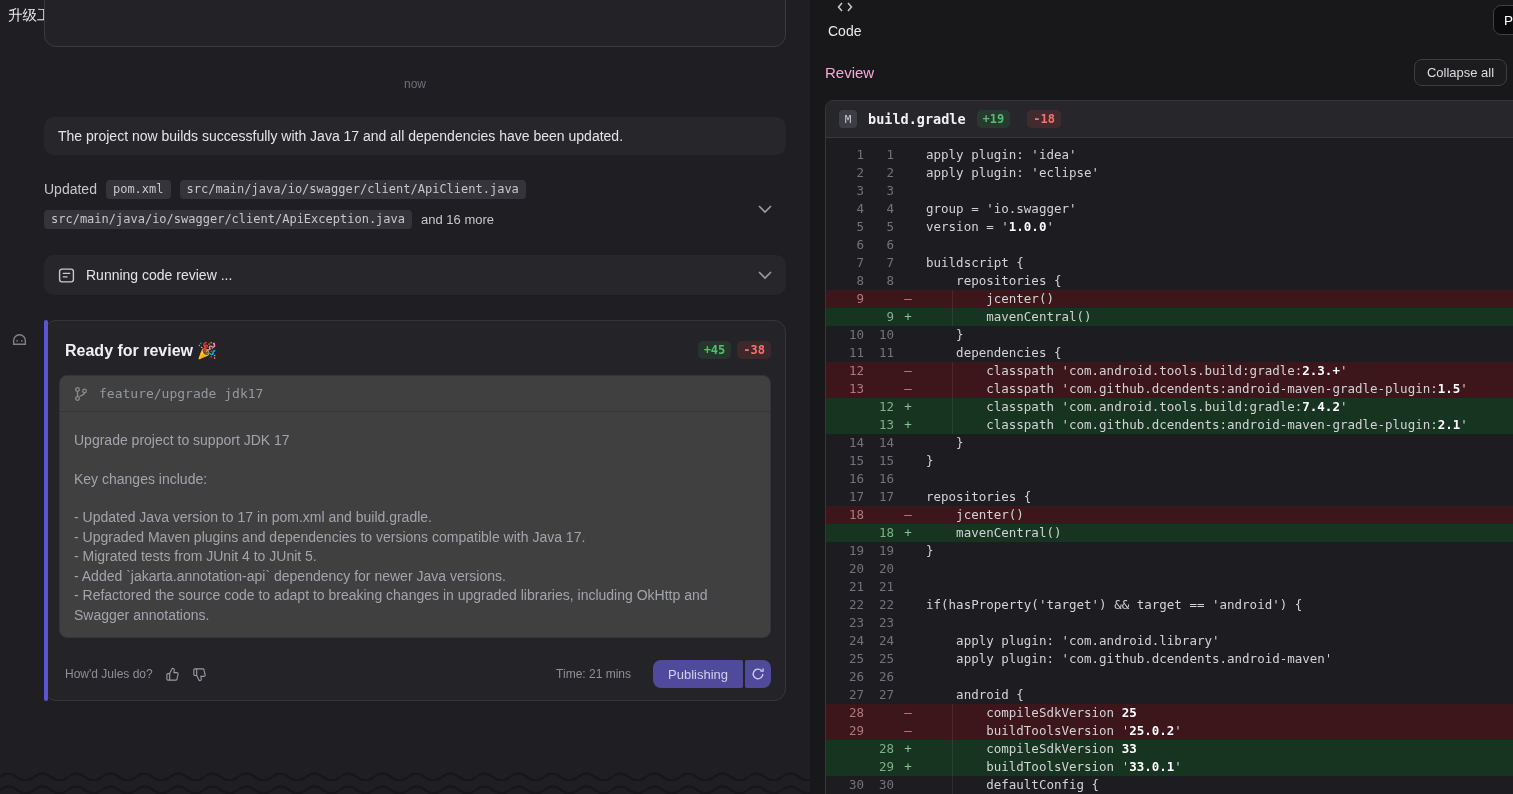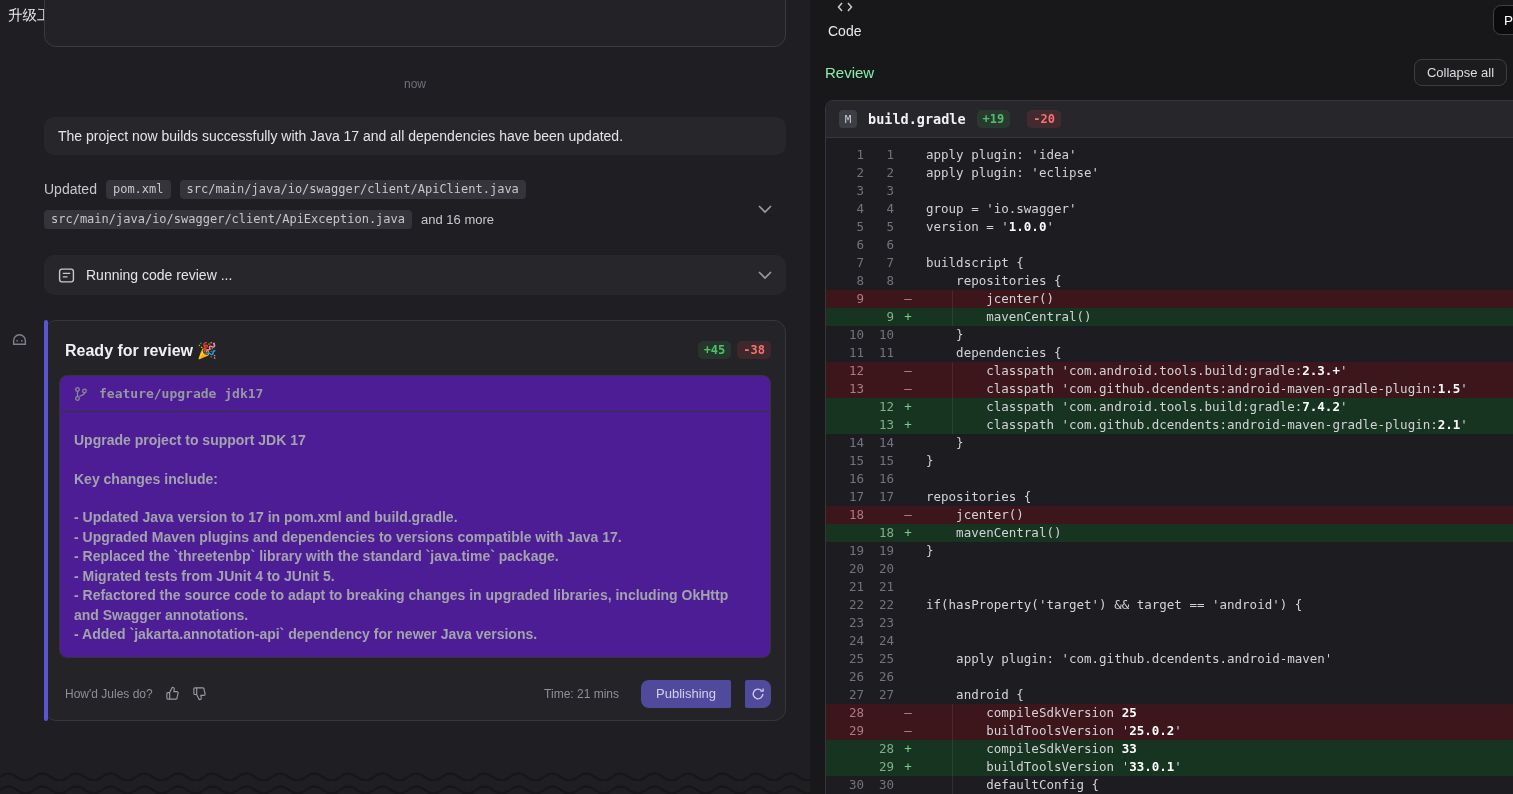--- a/index.html
+++ b/index.html
@@ -73,7 +73,7 @@
                      background:#0b0b0d; border:1px solid #3f3f46; border-radius:8px;
                      color:#ffffff; font-size:13.5px; text-align:left; padding-left:10px;
                      font-family:"Liberation Sans", sans-serif; cursor:pointer; }
-  .review-label { position:absolute; left:15px; top:64px; font-size:15px; color:#86efac; }
+  .review-label { position:absolute; left:15px; top:64px; font-size:15px; color:#f9a8d4; }
   .collapse-all { position:absolute; left:604px; top:59px; width:93px; height:27px;
                   background:#1c1c1f; border:1px solid #3d3d44; border-radius:8px;
                   color:#dcdce2; font-size:13px; font-family:"Liberation Sans", sans-serif;

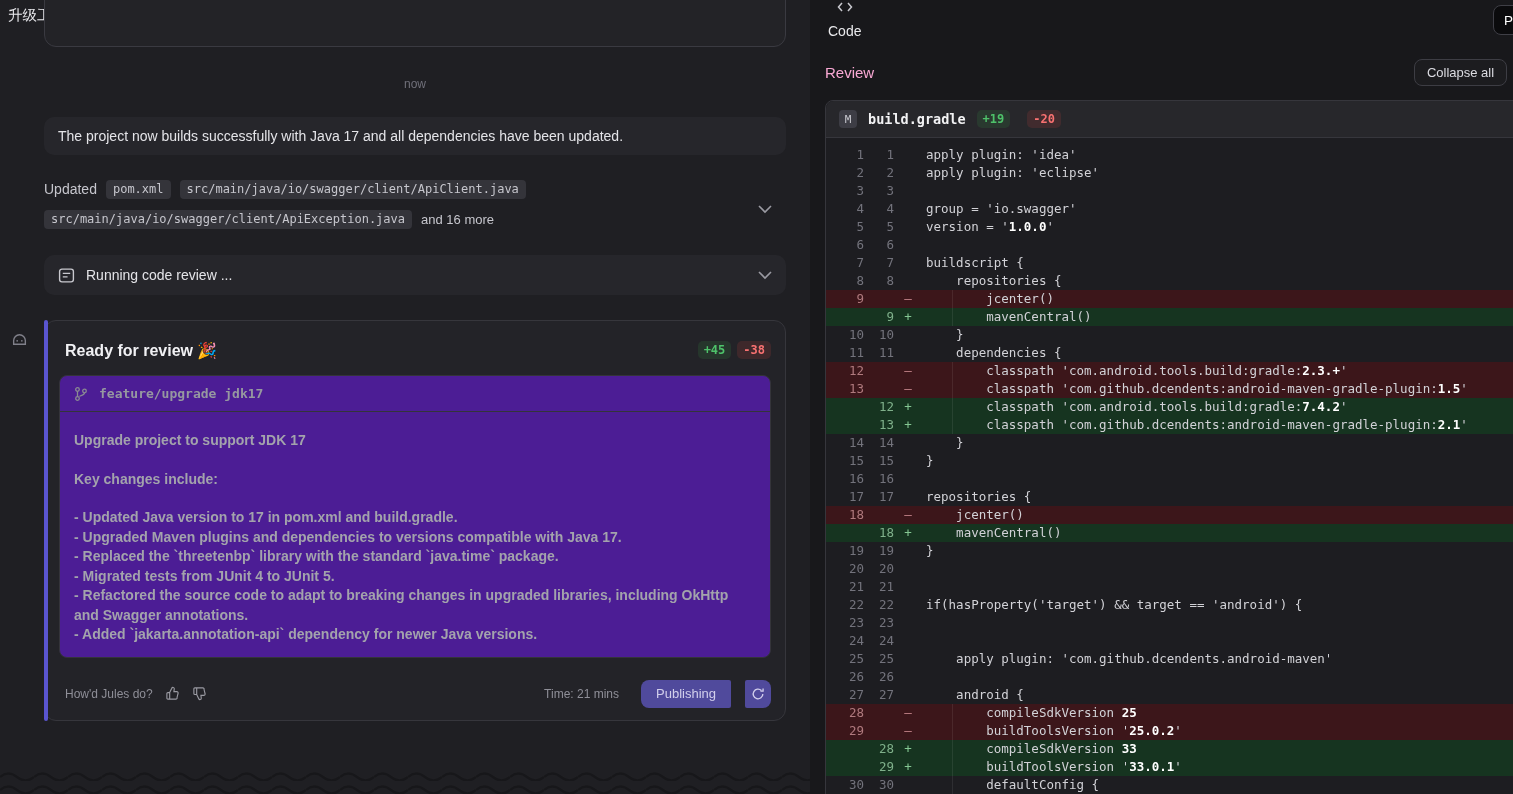--- a/index.html
+++ b/index.html
@@ -252,7 +252,7 @@
       <span class="status-badge">M</span>
       <span class="file-name">build.gradle</span>
       <span class="pill add">+19</span>
-      <span class="pill del">-20</span>
+      <span class="pill del">-18</span>
     </div>
     <div class="diff-body" id="diff-body">
         <div class="diff-row">

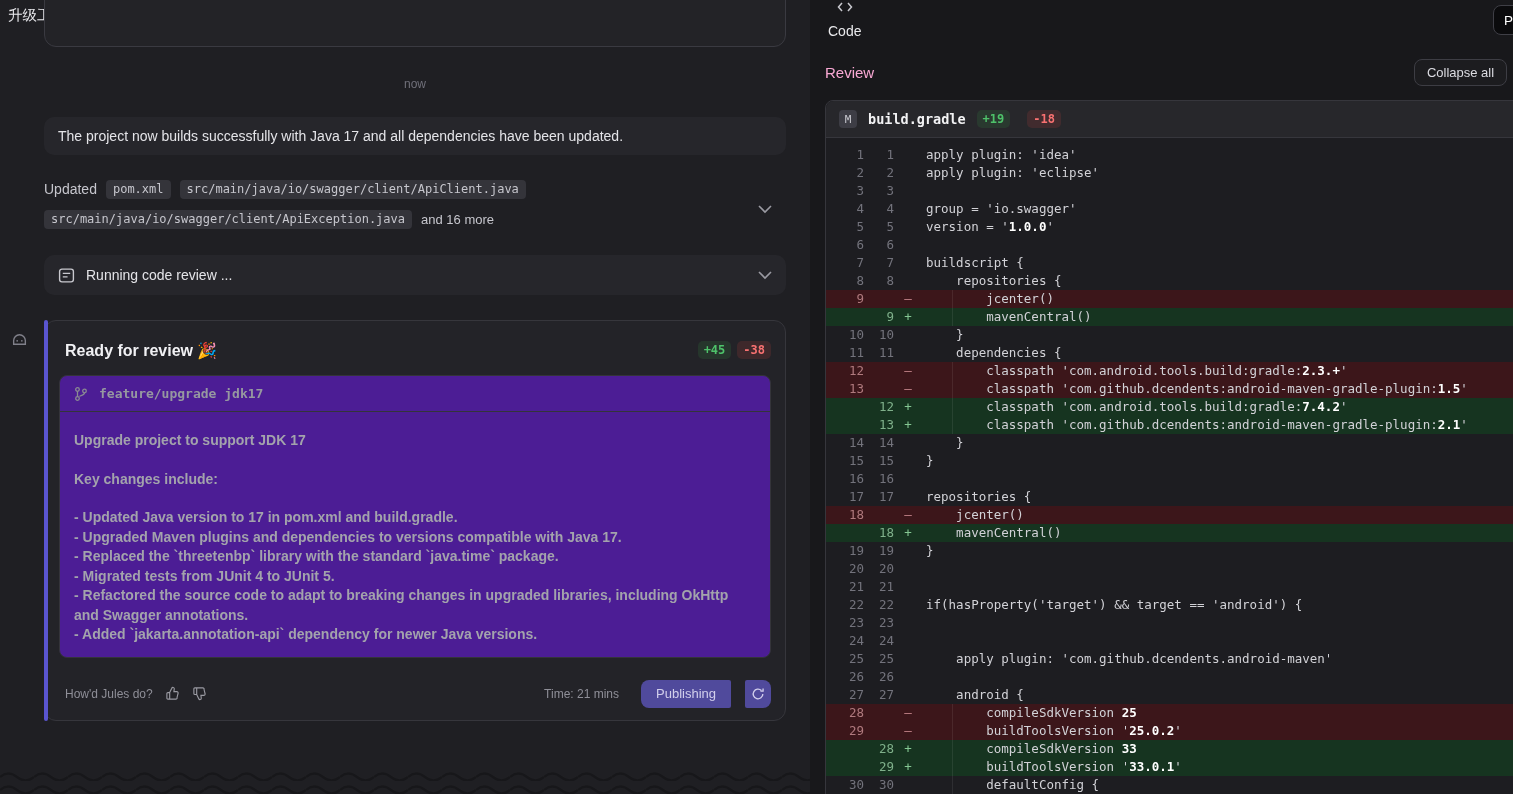--- a/index.html
+++ b/index.html
@@ -40,7 +40,7 @@
           padding:2px 6px; border-radius:5px; }
   .pill.add { color:#4ec26a; background:rgba(63,185,80,0.13); margin-right:6px; }
   .pill.del { color:#f87171; background:rgba(248,81,73,0.13); }
-  .inner-box { border:1px solid #34343a; border-radius:8px; background:#4c1d95;font-weight:bold; }
+  .inner-box { border:1px solid #34343a; border-radius:8px; background:#404040; }
   .branch-row { height:36px; display:flex; align-items:center; gap:10px; padding:0 13px;
                 border-bottom:1px solid #34343a; }
   .branch-name { font-family:"DejaVu Sans Mono", monospace; font-size:13px; color:#9698a0; }

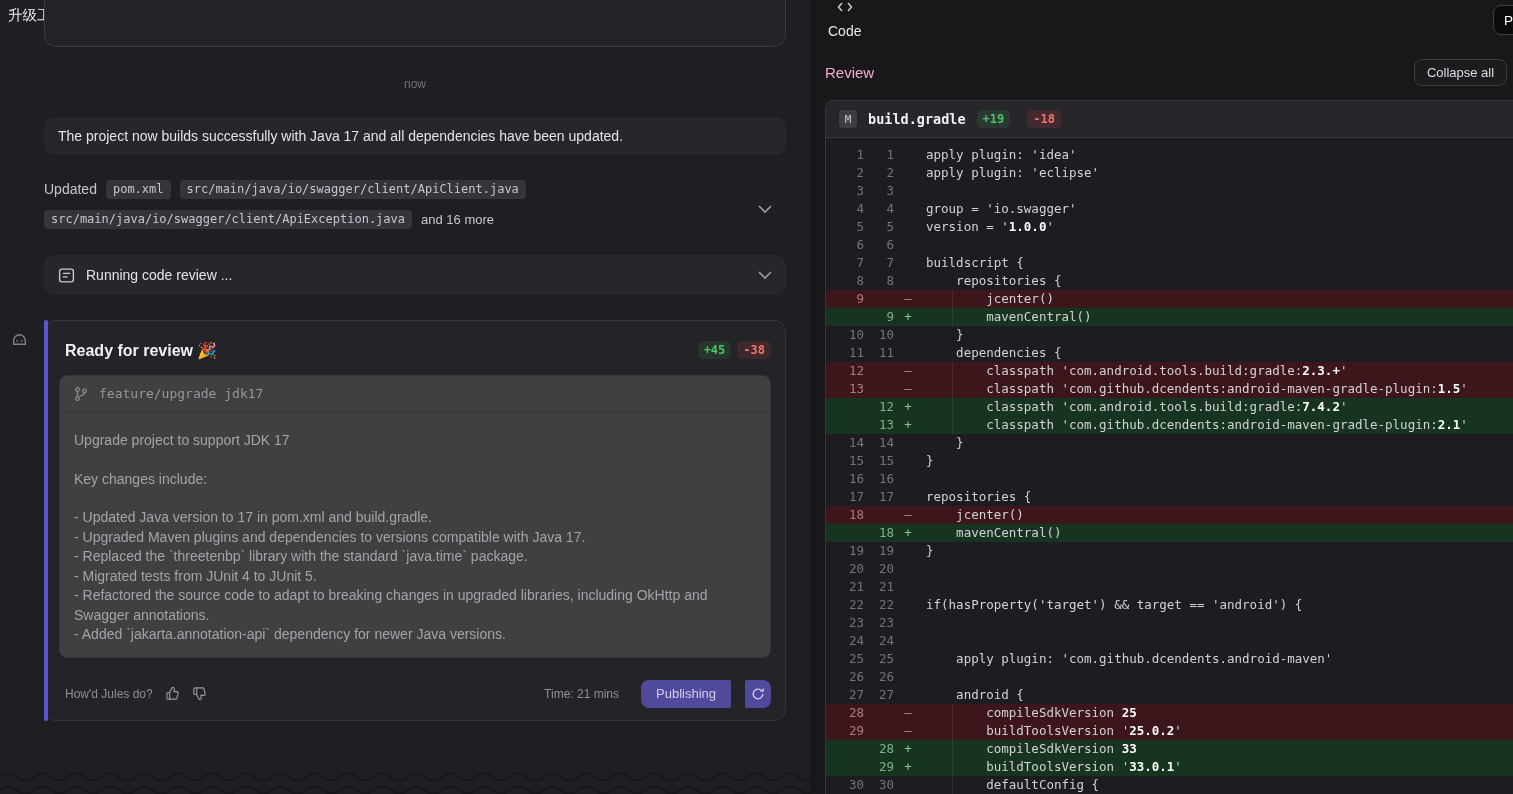--- a/index.html
+++ b/index.html
@@ -178,7 +178,6 @@
         <div class="bullets">
           <div>- Updated Java version to 17 in pom.xml and build.gradle.</div>
           <div>- Upgraded Maven plugins and dependencies to versions compatible with Java 17.</div>
-          <div>- Replaced the `threetenbp` library with the standard `java.time` package.</div>
           <div>- Migrated tests from JUnit 4 to JUnit 5.</div>
           <div>- Refactored the source code to adapt to breaking changes in upgraded libraries, including OkHttp and Swagger annotations.</div>
           <div>- Added `jakarta.annotation-api` dependency for newer Java versions.</div>

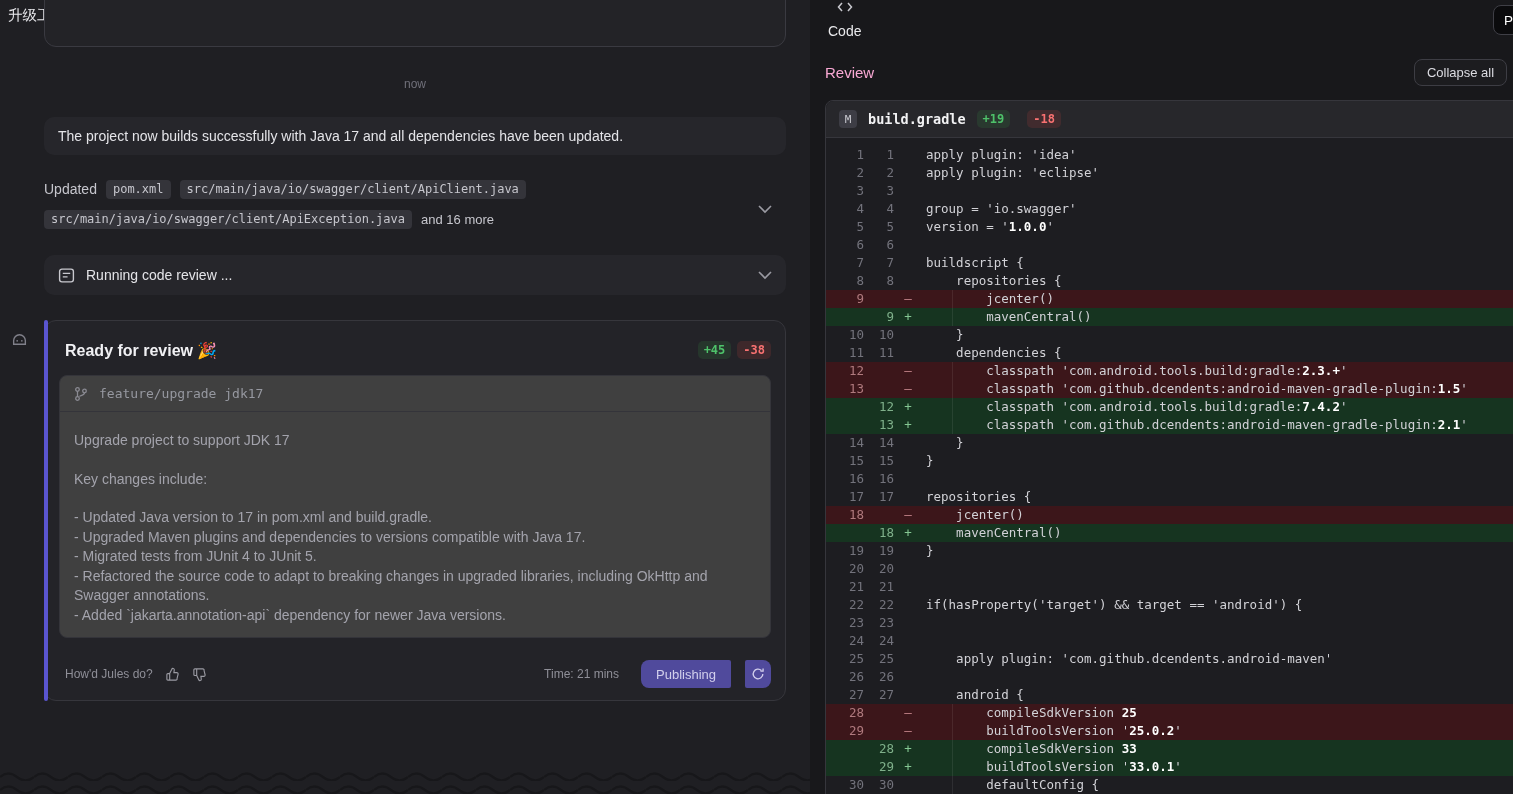--- a/index.html
+++ b/index.html
@@ -179,8 +179,8 @@
           <div>- Updated Java version to 17 in pom.xml and build.gradle.</div>
           <div>- Upgraded Maven plugins and dependencies to versions compatible with Java 17.</div>
           <div>- Migrated tests from JUnit 4 to JUnit 5.</div>
+          <div>- Added `jakarta.annotation-api` dependency for newer Java versions.</div>
           <div>- Refactored the source code to adapt to breaking changes in upgraded libraries, including OkHttp and Swagger annotations.</div>
-          <div>- Added `jakarta.annotation-api` dependency for newer Java versions.</div>
         </div>
       </div>
     </div>

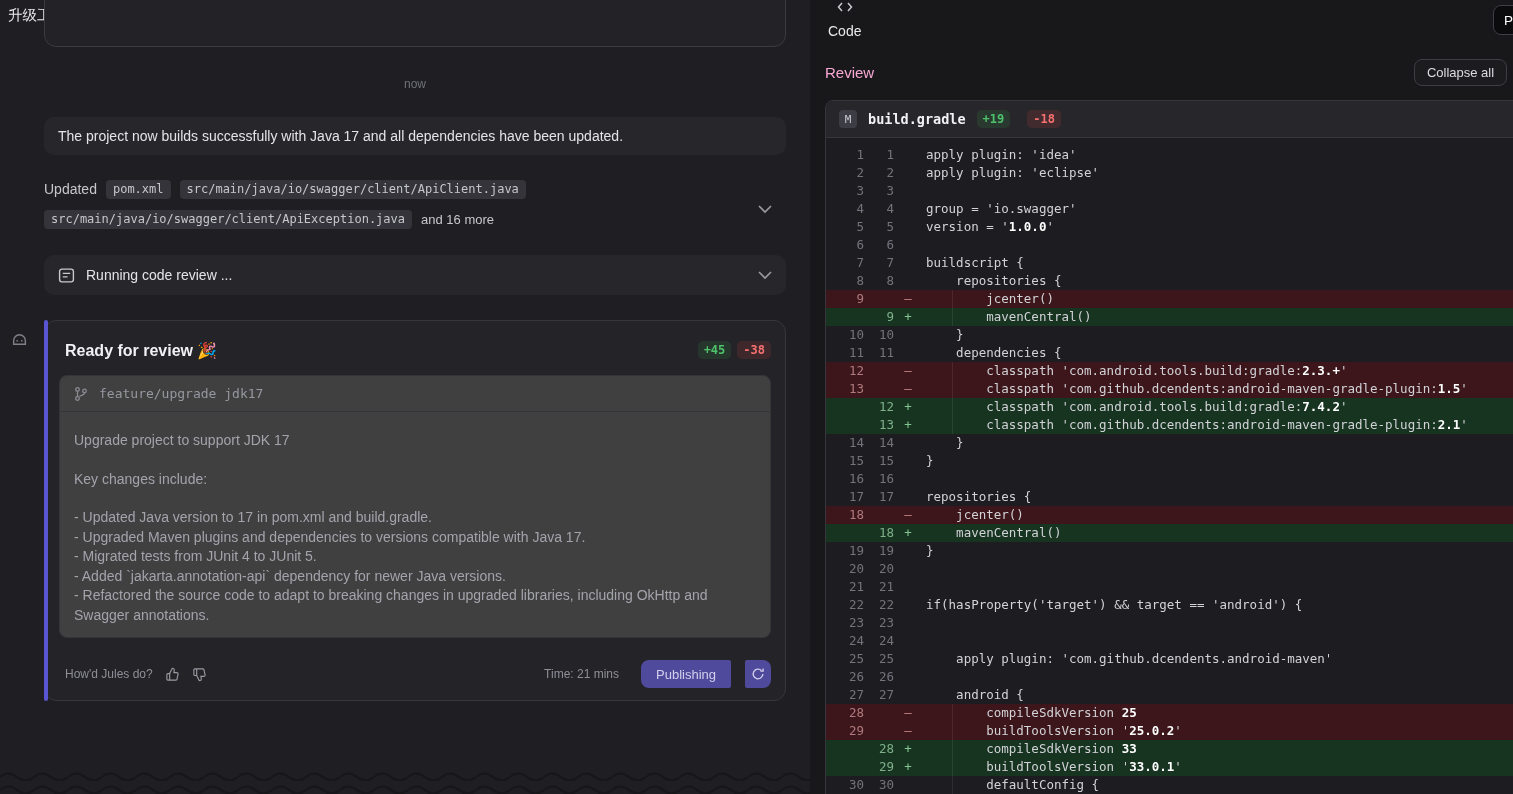--- a/index.html
+++ b/index.html
@@ -420,6 +420,7 @@
           <span class="num old">24</span>
           <span class="num new">24</span>
           <span class="marker"></span>
+          <span class="code">    apply plugin: 'com.android.library'</span>
         </div>
         <div class="diff-row">
           <span class="num old">25</span>

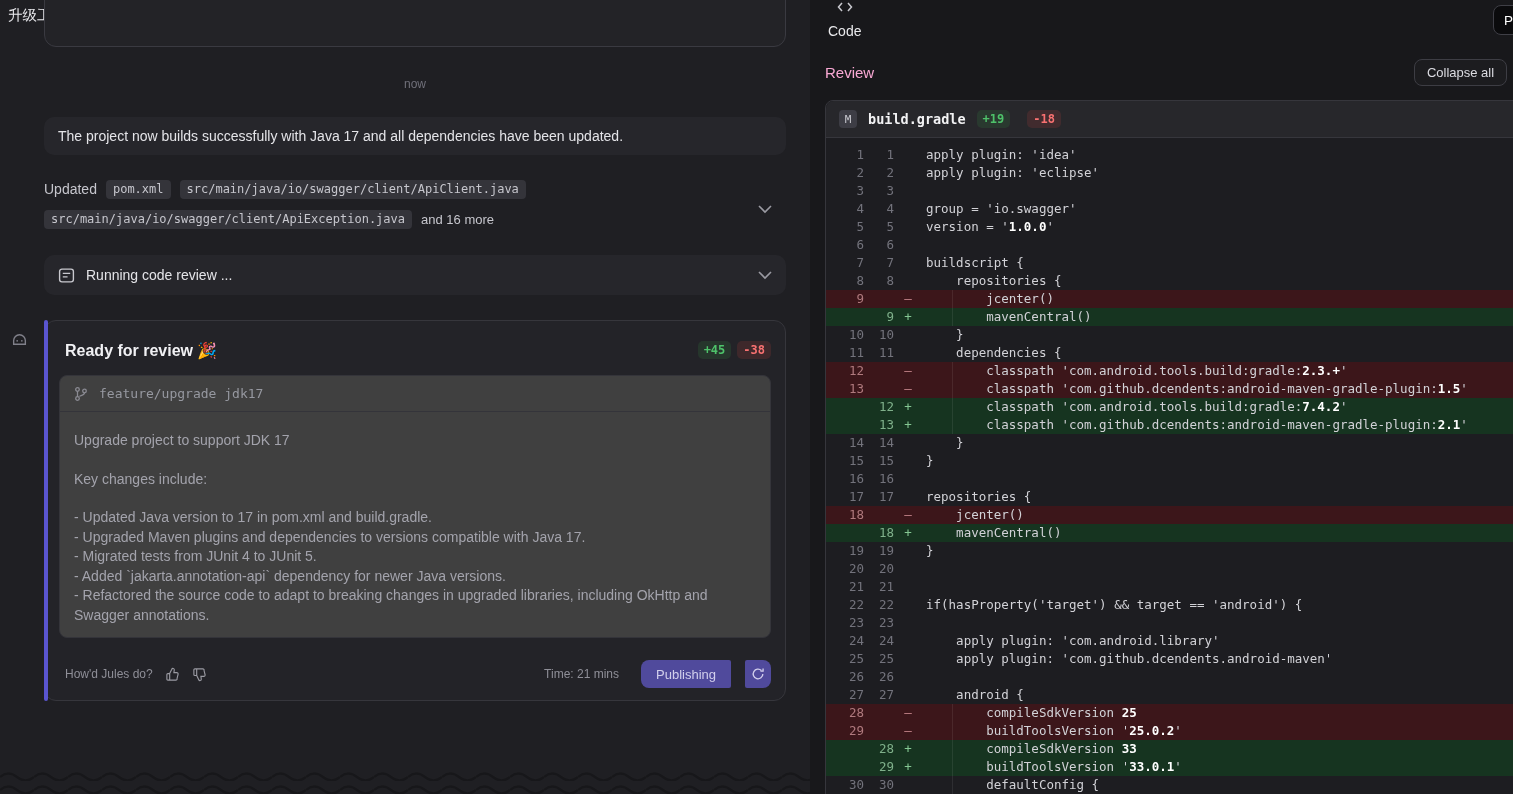--- a/index.html
+++ b/index.html
@@ -53,7 +53,7 @@
   .thumb.down svg { transform:rotate(180deg) scaleX(-1); }
   .footer-spacer { flex:1; }
   .time-label { font-size:12px; color:#8f8f98; margin-right:22px; }
-  .publish-group { display:flex; gap:14px; }
+  .publish-group { display:flex; gap:2px; }
   .publish-main { border:none; cursor:pointer; height:28px; padding:0 15px;
                   background:#504a9c; color:#d2cfec; font-size:13px;
                   font-family:"Liberation Sans", sans-serif;

